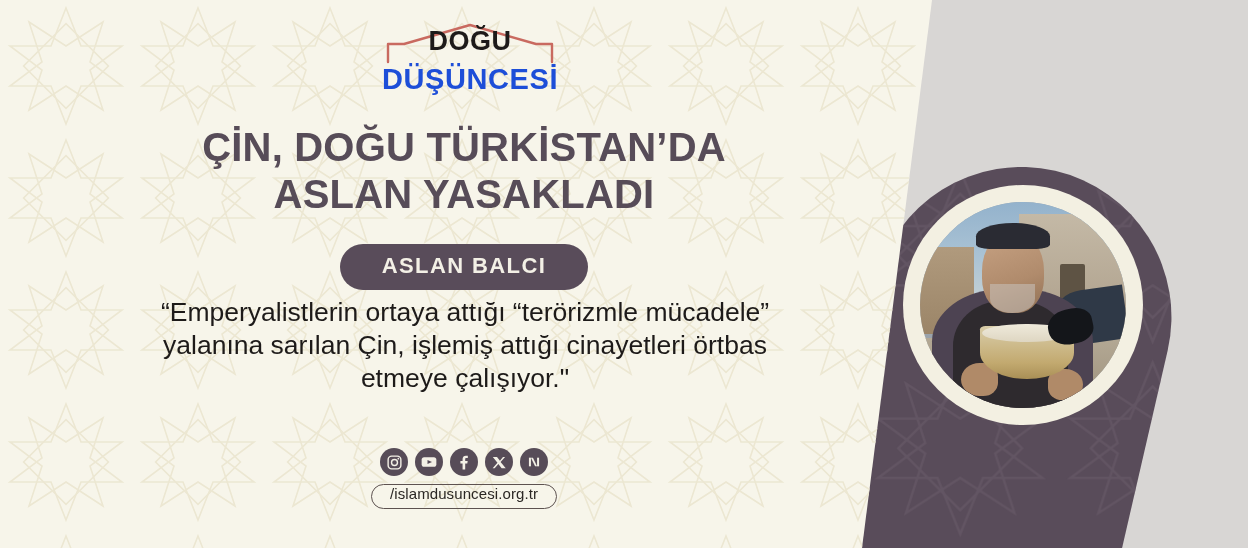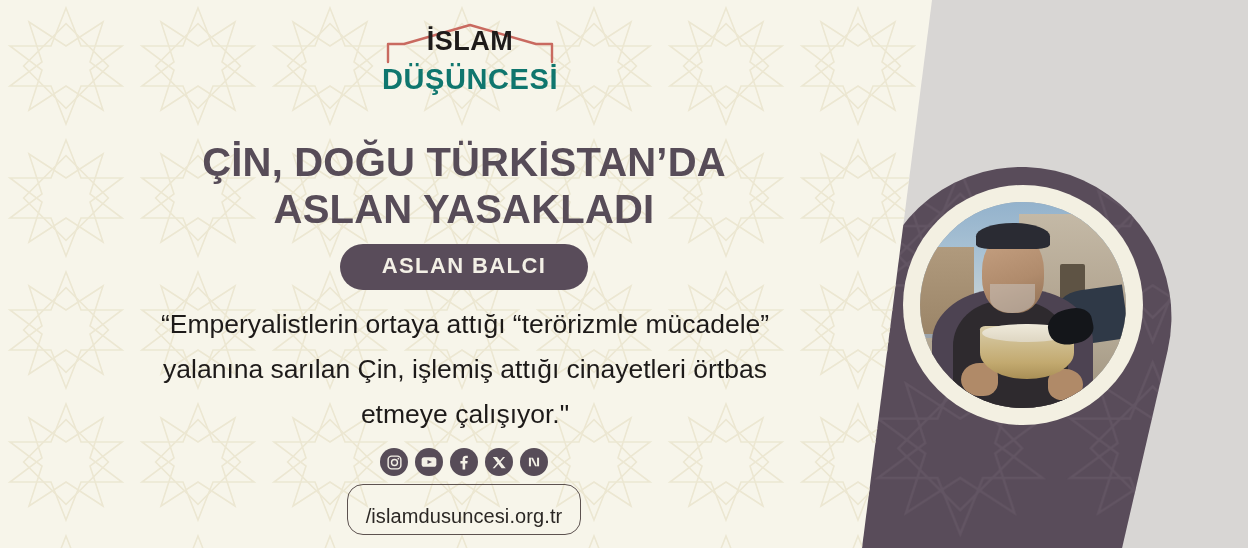--- a/index.html
+++ b/index.html
@@ -227,7 +227,7 @@
       <svg class="logo-house" viewBox="0 0 172 42">
         <path d="M4 40 L4 22 L20 22 M86 3 L152 22 L168 22 L168 40 M86 3 L20 22" fill="none" stroke="#c96a60" stroke-width="2.4" stroke-linecap="round" stroke-linejoin="round"></path>
       </svg>
-      <div class="logo-islam">İSLAM</div>
+      <div class="logo-islam">DOĞU</div>
     </div>
     <div class="logo-dusuncesi">DÜŞÜNCESİ</div>
   </div>

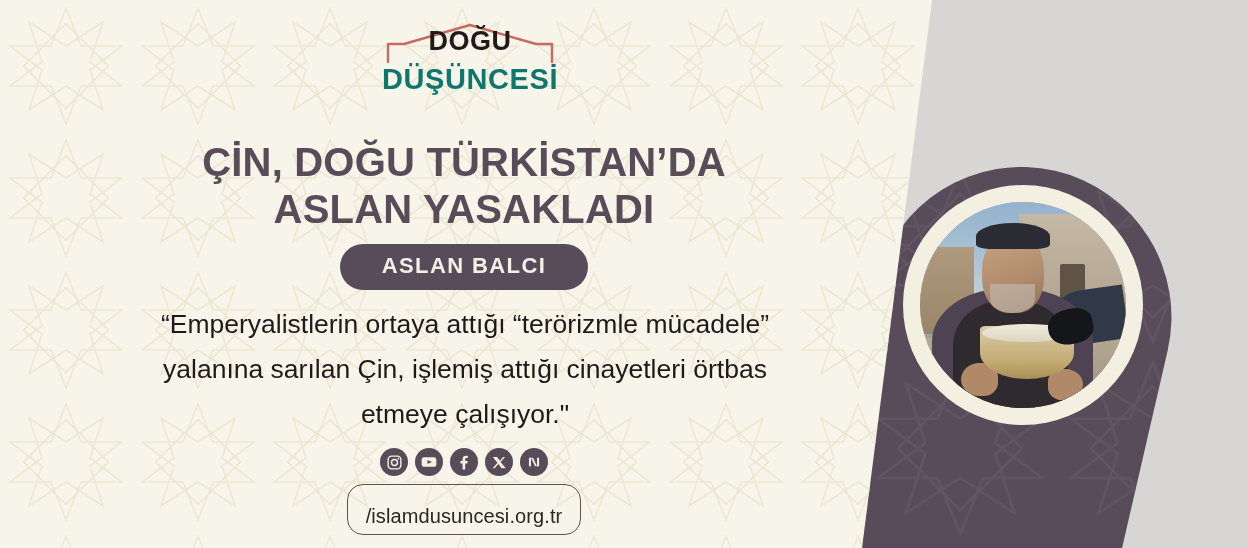--- a/index.html
+++ b/index.html
@@ -58,7 +58,7 @@
   }
   .logo-dusuncesi{
     margin-top:-1px;
-    font-size:29px;font-weight:700;letter-spacing:.6px;color:#0f766e;
+    font-size:29px;font-weight:700;letter-spacing:.6px;color:#1d4ed8;
     font-family:"Liberation Sans", sans-serif;
   }
 

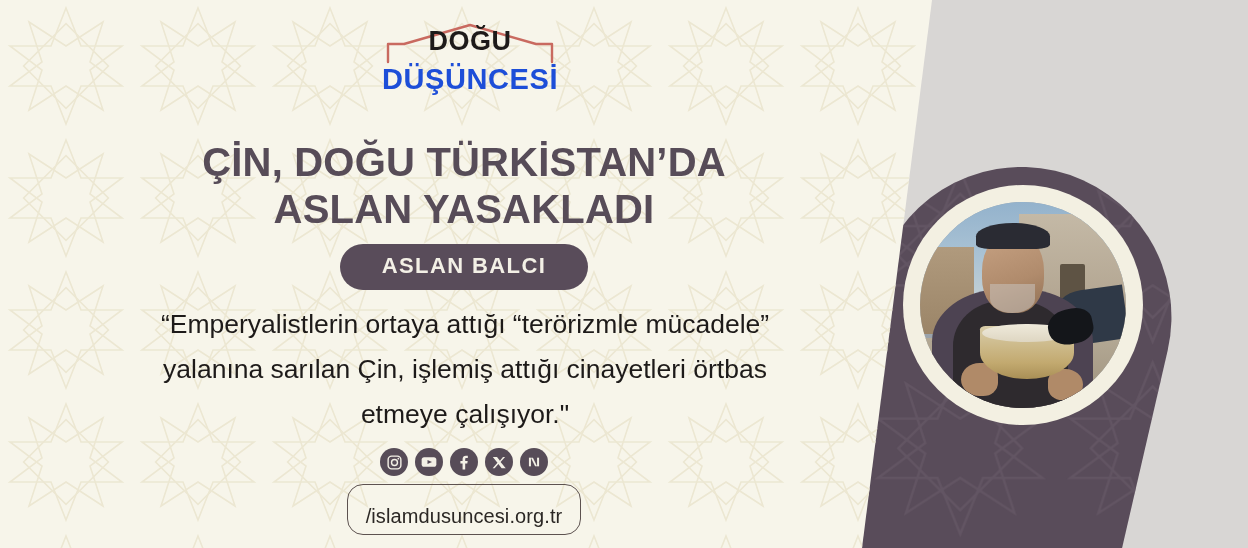--- a/index.html
+++ b/index.html
@@ -64,7 +64,7 @@
 
   
   .headline{
-    position:absolute;left:0;top:139px;width:928px;
+    position:absolute;left:0;top:124px;width:928px;
     text-align:center;color:#574c58;
     font-size:40px;line-height:47px;font-weight:800;letter-spacing:.2px;
   }

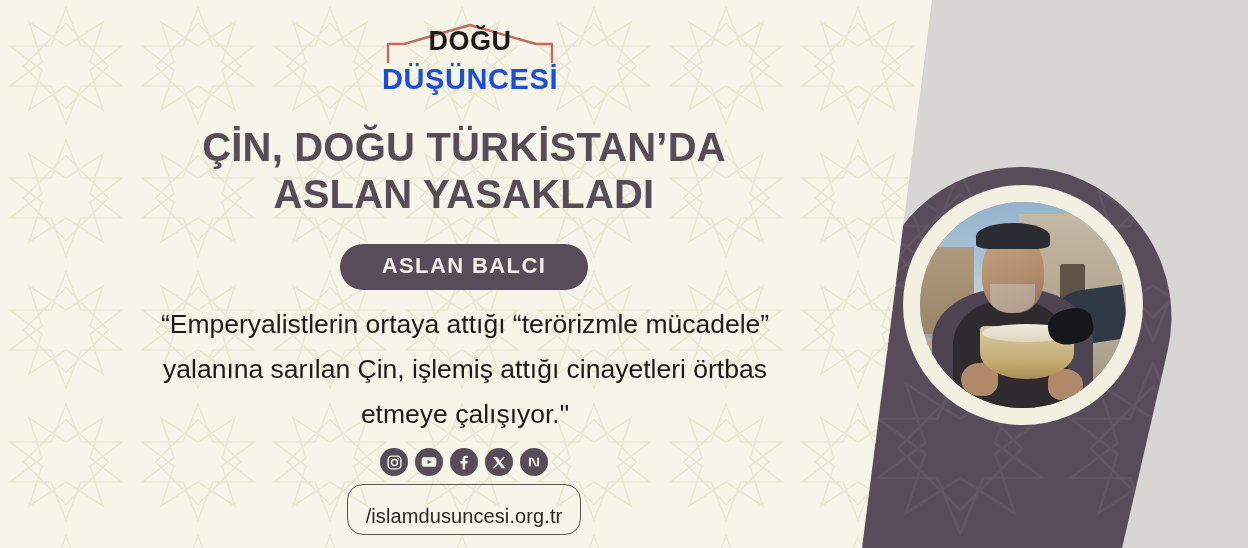--- a/index.html
+++ b/index.html
@@ -88,7 +88,7 @@
     text-align:center;color:#1d1a19;
     font-size:26.5px;line-height:33px;font-weight:400;
   }
-  .quote span{display:block;margin-top:12px;}
+  .quote span{display:block;}
 
   
   .socials{

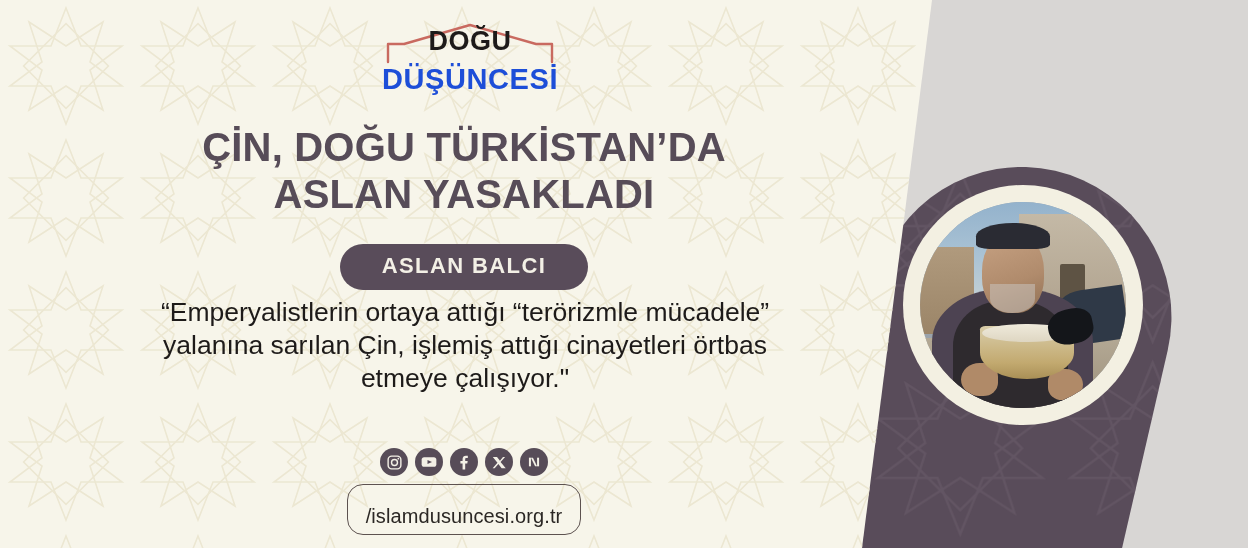--- a/index.html
+++ b/index.html
@@ -109,8 +109,8 @@
   }
   .url-pill{
     border:1.6px solid #5d5250;border-radius:16px;
-    padding:20px 18px 6px 18px;
-    font-size:20px;color:#2b2724;letter-spacing:.1px;
+    padding:0 18px 6px 18px;
+    font-size:15px;color:#2b2724;letter-spacing:.1px;
   }
 
   

